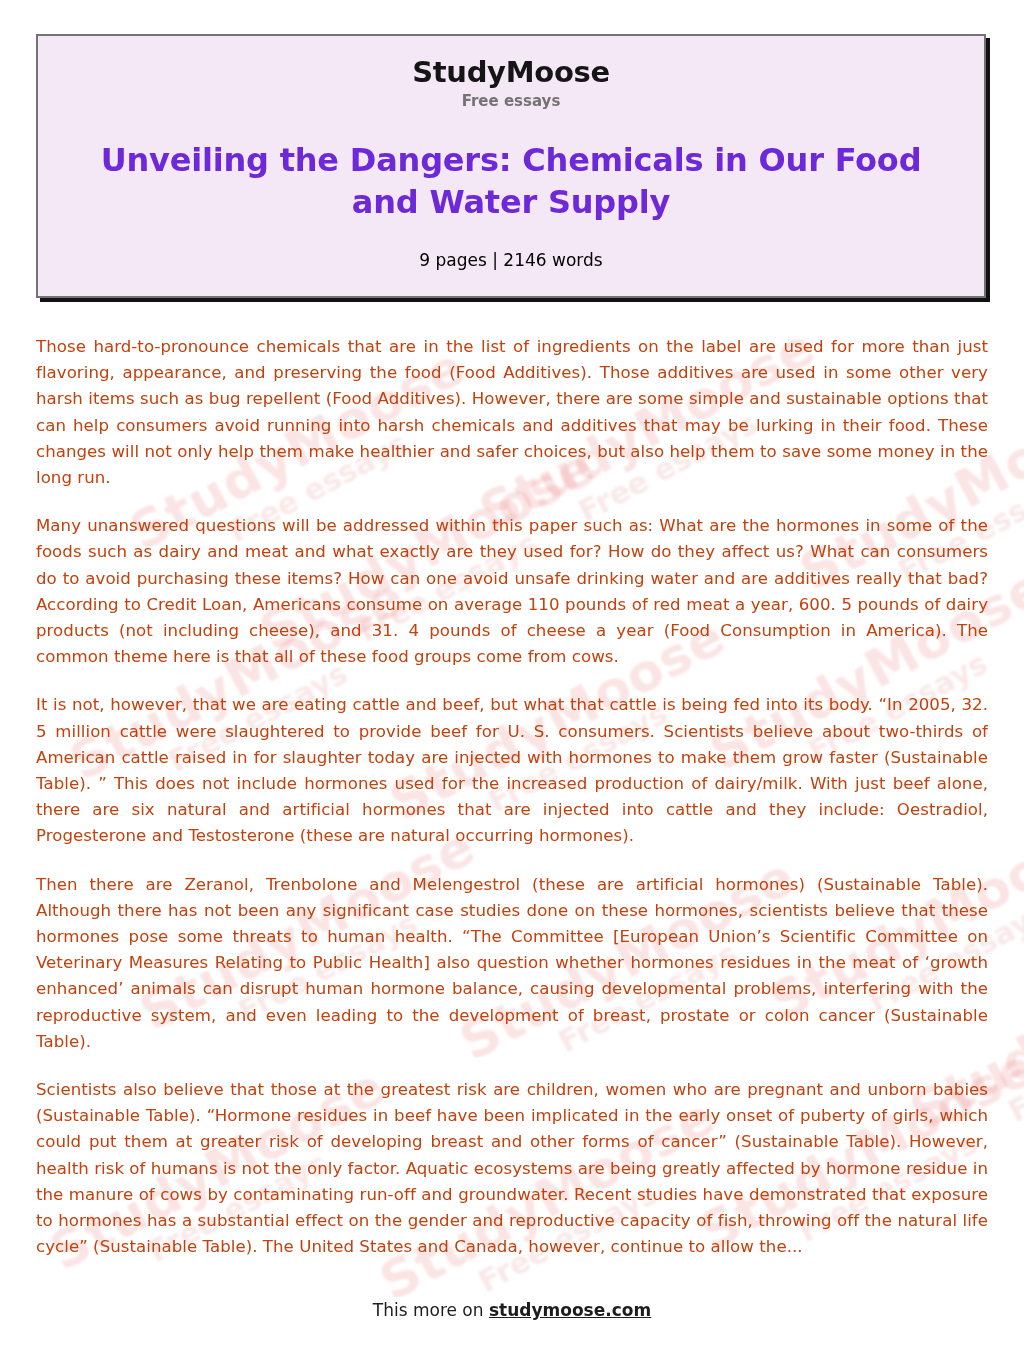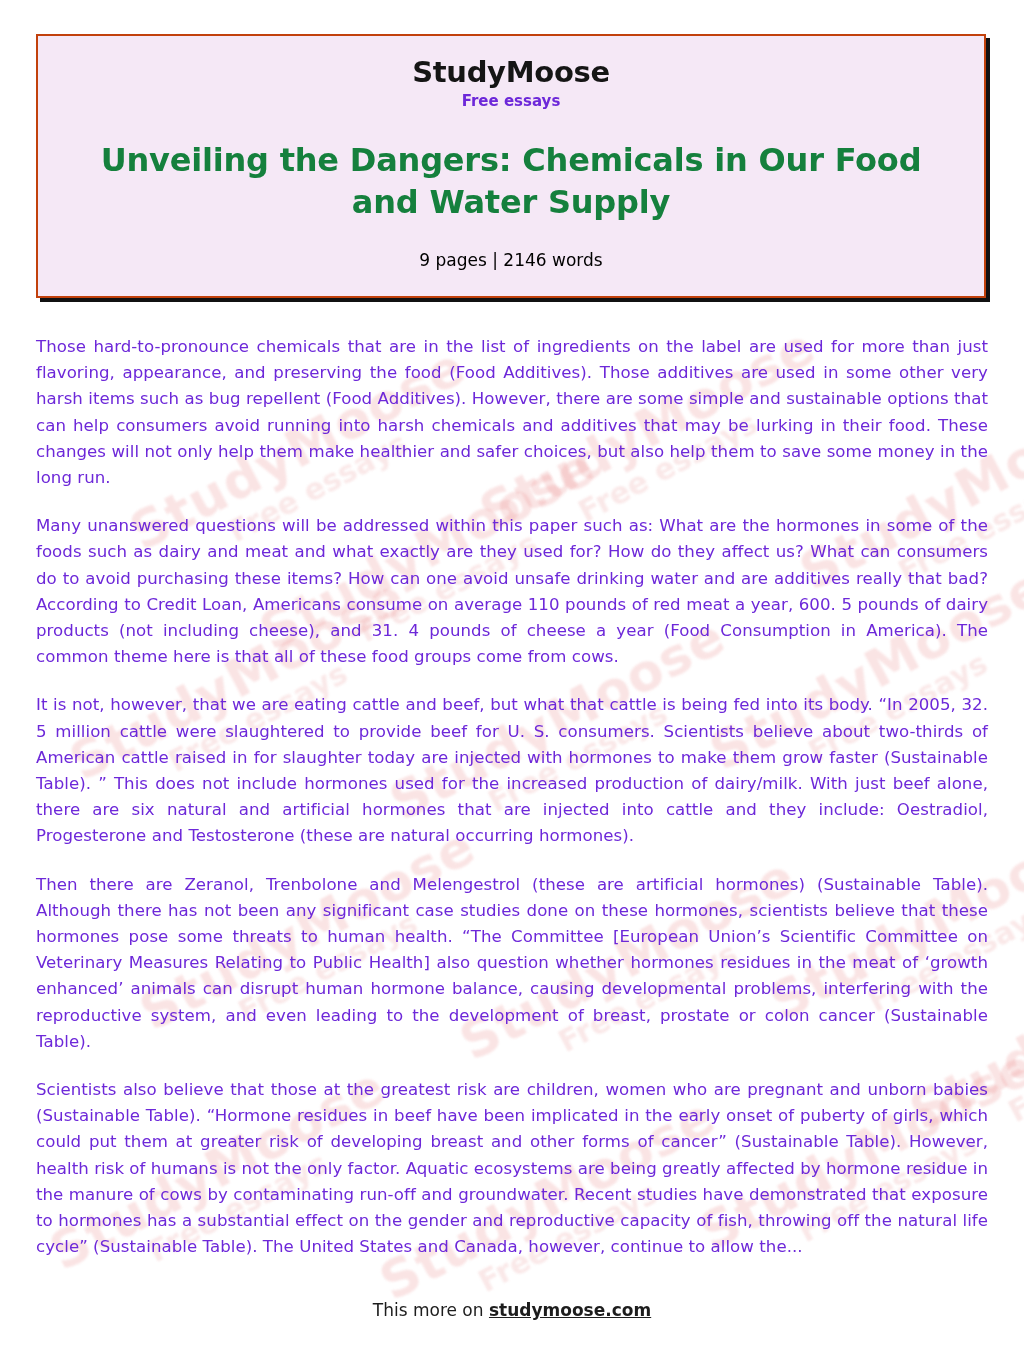--- a/index.html
+++ b/index.html
@@ -55,7 +55,7 @@
     width: 950px;
     box-sizing: border-box;
     background: #f5e8f6;
-    border: 2px solid #c2410c;
+    border: 2px solid #737373;
     box-shadow: 4px 4px 0 #111111;
     padding: 20px 30px 26px 30px;
     z-index: 2;

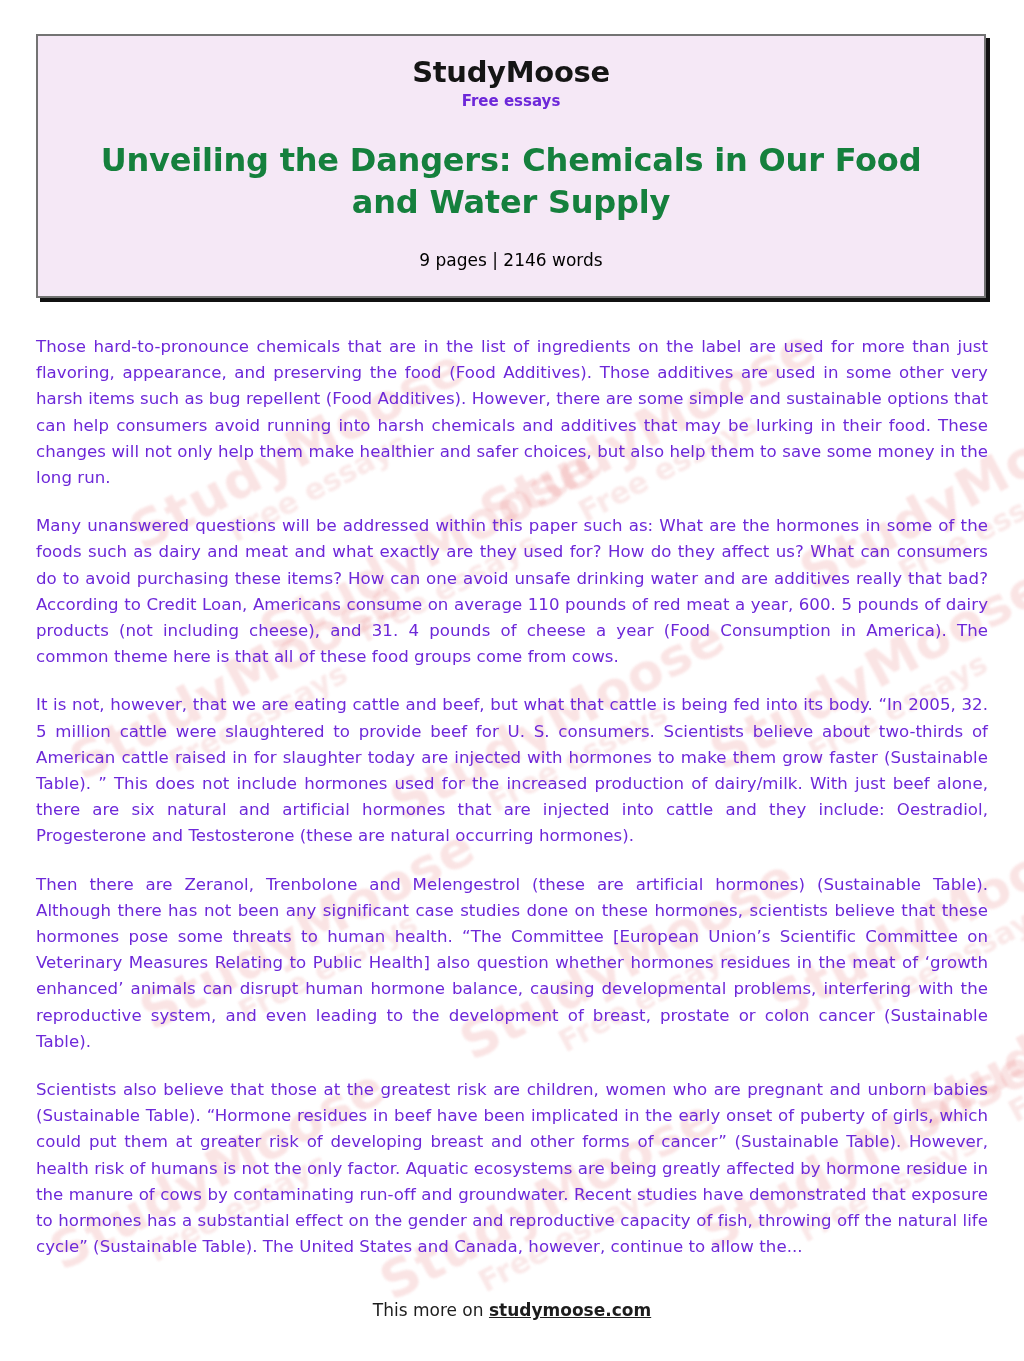--- a/index.html
+++ b/index.html
@@ -71,7 +71,7 @@
   #brand-tagline {
     font-size: 15px;
     font-weight: bold;
-    color: #6d28d9;
+    color: #737373;
     margin-top: 3px;
   }
   #doc-title {

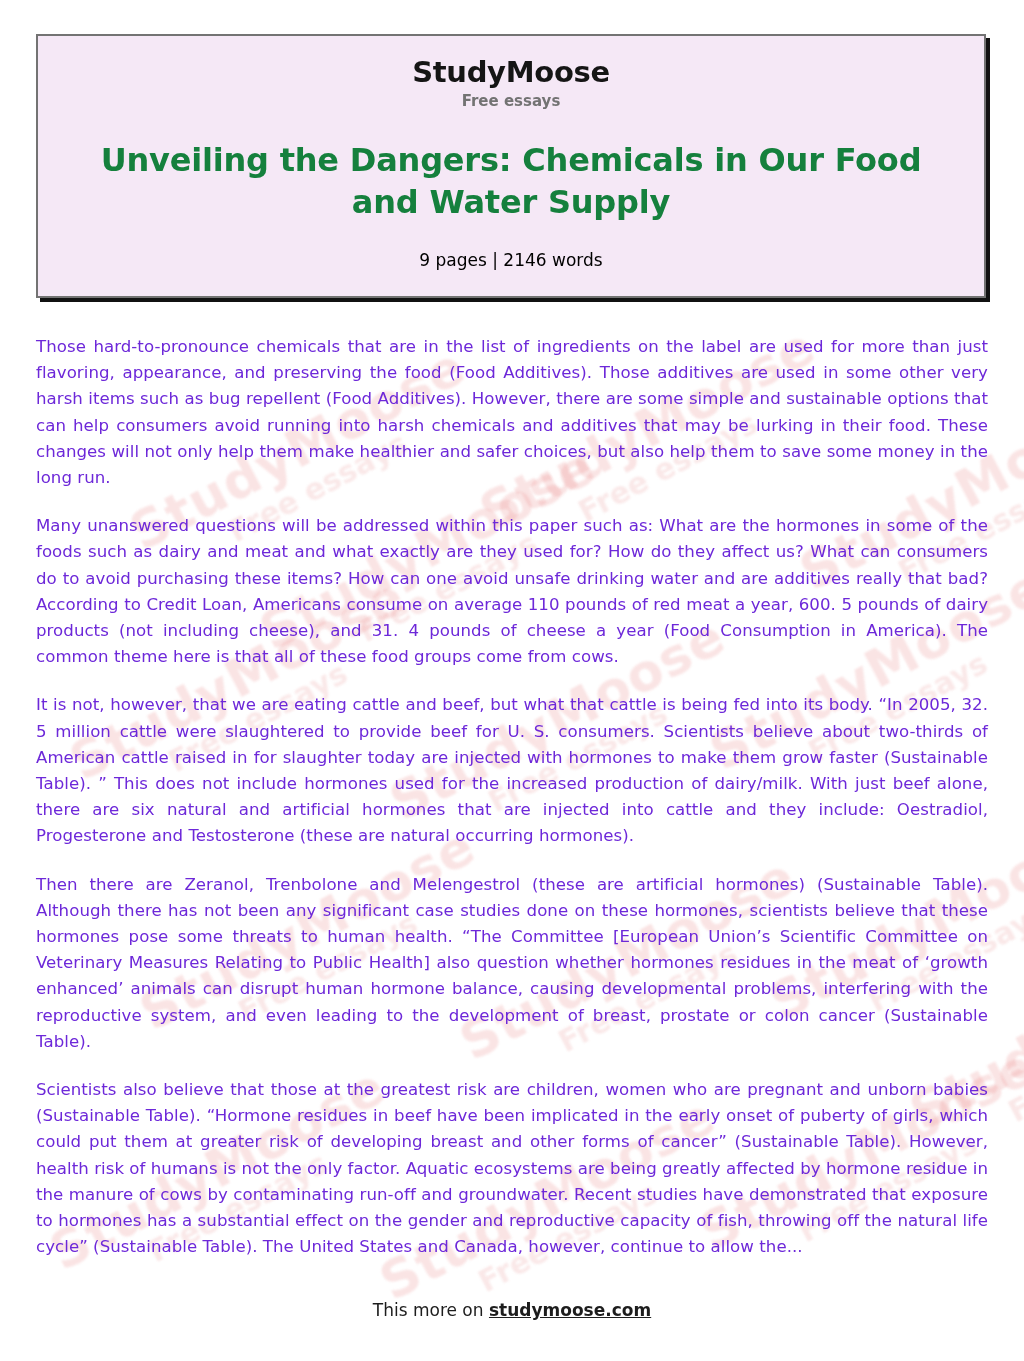--- a/index.html
+++ b/index.html
@@ -77,7 +77,7 @@
   #doc-title {
     font-size: 32px;
     font-weight: bold;
-    color: #15803d;
+    color: #6d28d9;
     line-height: 1.3;
     margin: 30px auto 12px auto;
     max-width: 880px;

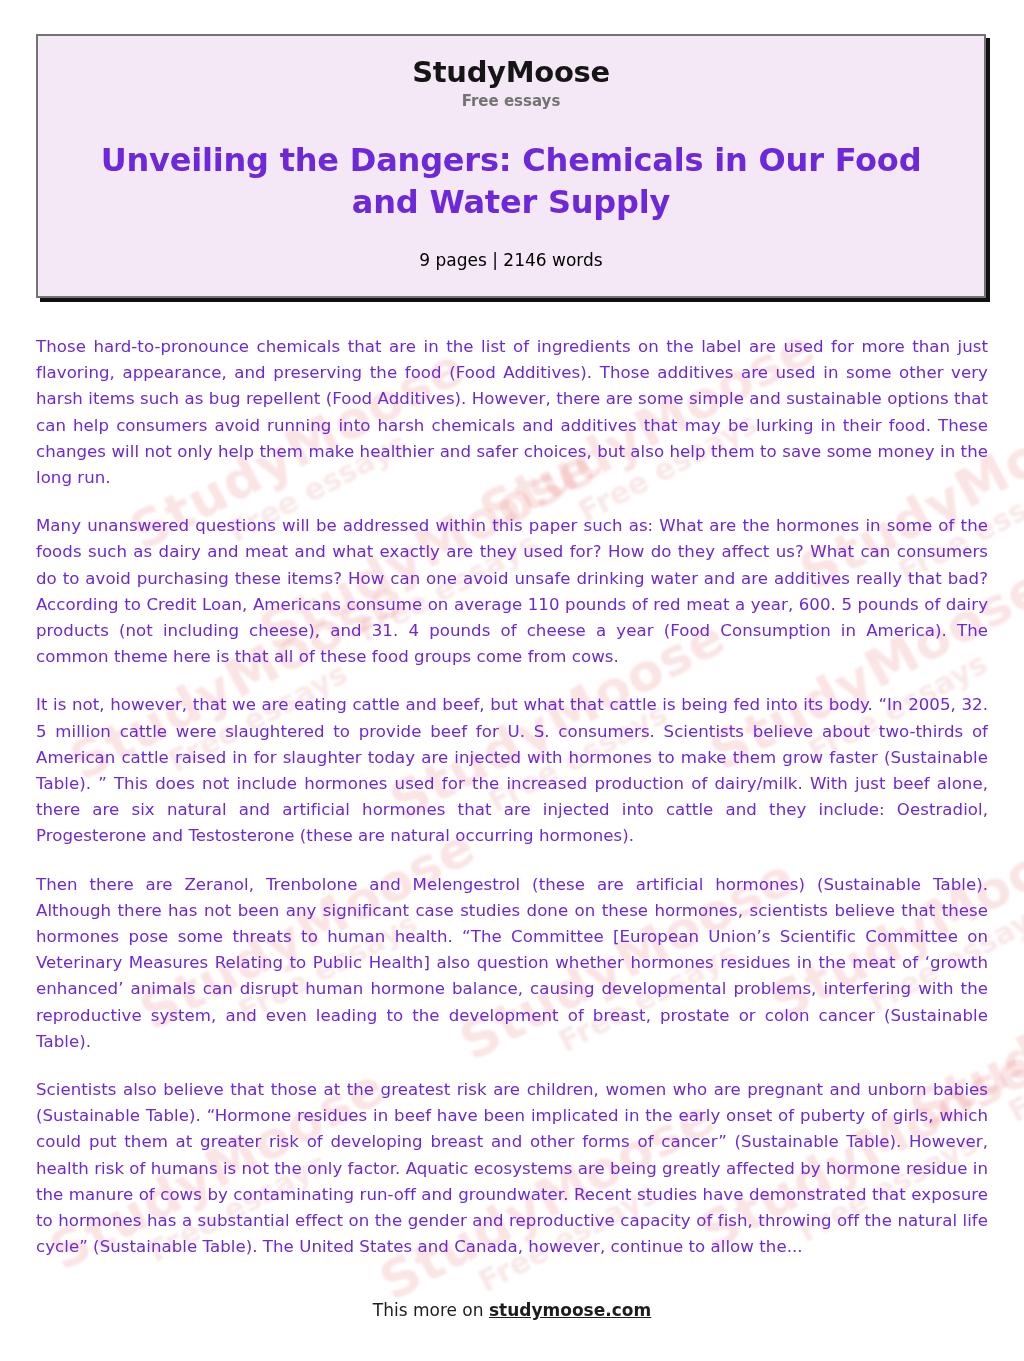--- a/index.html
+++ b/index.html
@@ -101,7 +101,7 @@
   .para {
     font-size: 16.6px;
     line-height: 26.2px;
-    color: #6d28d9;
+    color: #c2410c;
     text-align: justify;
     margin: 0 0 22px 0;
     letter-spacing: 0.05px;

